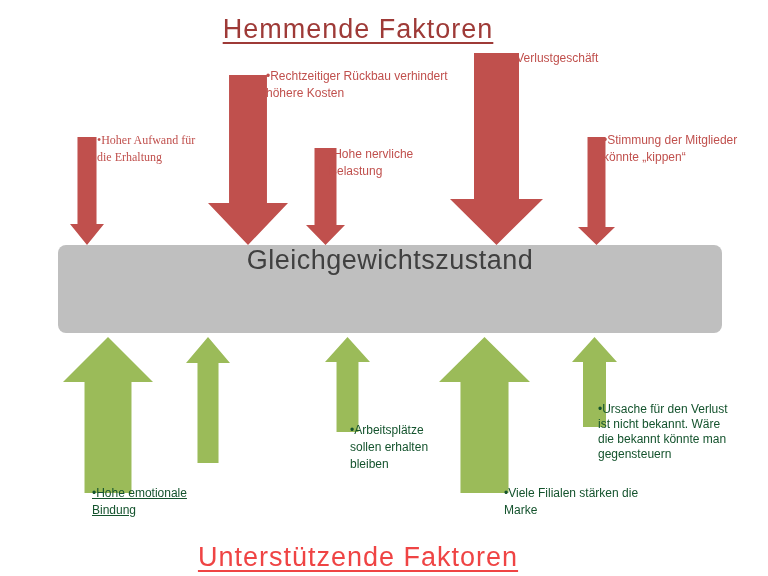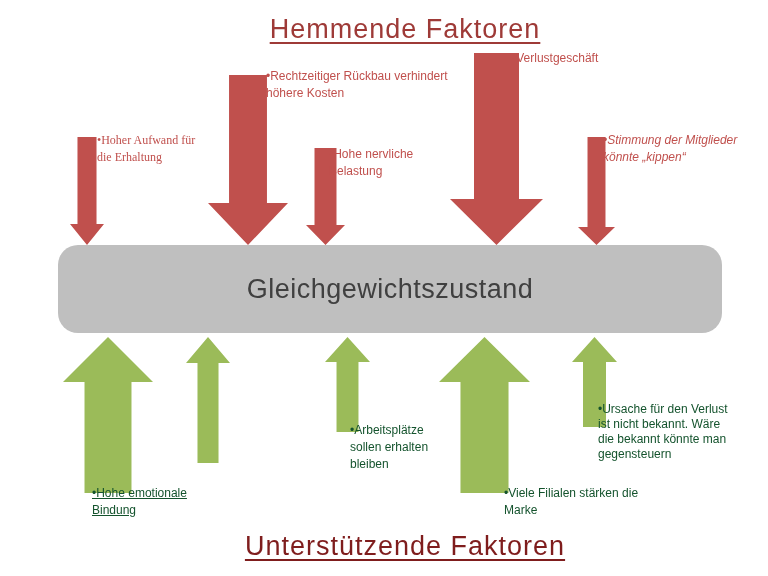--- a/index.html
+++ b/index.html
@@ -11,7 +11,6 @@
     position:absolute;left:0;width:716px;margin:0;text-align:center;
     font-size:27px;font-weight:400;letter-spacing:1px;text-decoration:underline;
     text-underline-offset:4px;
-    padding-left:47px;
   }
   .title.top{top:14px;color:#9e3a37;}
   .title.bottom{top:531px;color:#7f1d1d;}

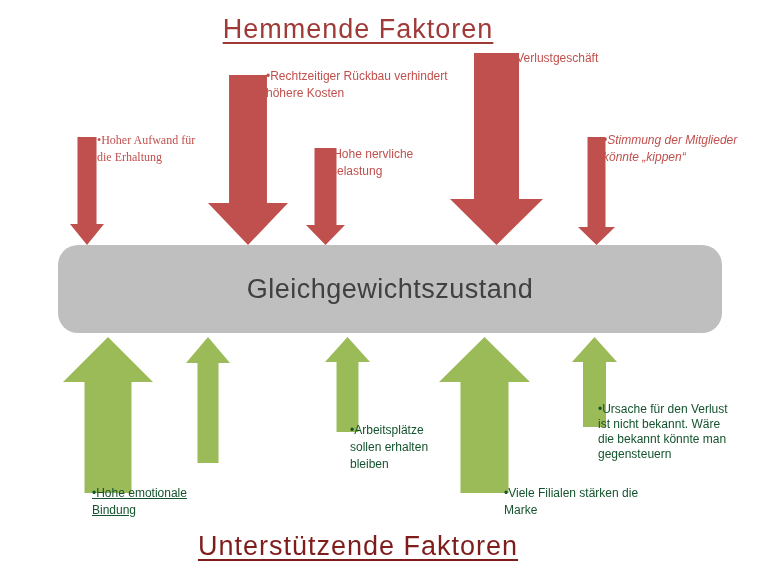--- a/index.html
+++ b/index.html
@@ -56,7 +56,7 @@
   #rl2{left:266px;top:68px;width:200px;}
   #rl3{left:329px;top:146px;width:100px;}
   #rl4{left:512px;top:50px;width:120px;}
-  #rl5{left:603px;top:132px;width:160px;font-style:italic;}
+  #rl5{left:603px;top:132px;width:160px;}
   #gl1{left:92px;top:485px;width:150px;text-decoration:underline;}
   #gl2{left:200px;top:453px;width:150px;}
   #gl3{left:350px;top:422px;width:100px;}

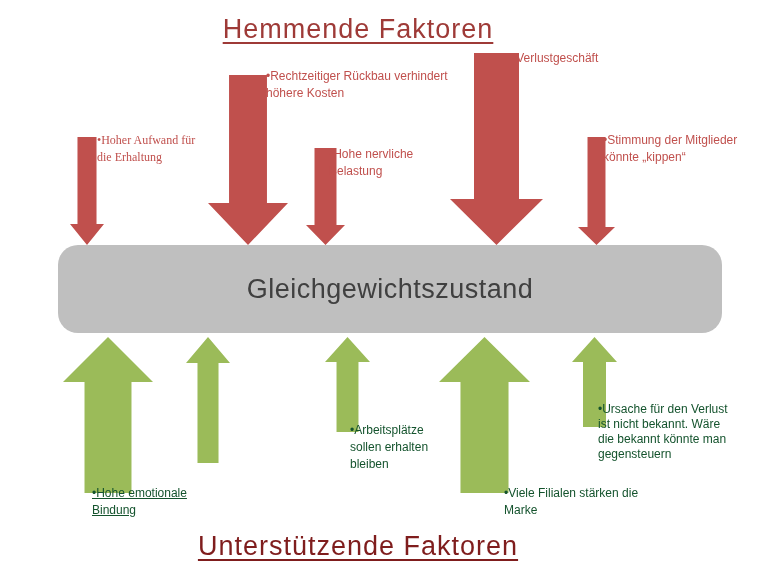--- a/index.html
+++ b/index.html
@@ -16,8 +16,8 @@
   .title.bottom{top:531px;color:#7f1d1d;}
   .state-bar{
     position:absolute;left:58px;top:245px;width:664px;height:88px;
-    background:#bfbfbf;border-radius:20px;
-    display:flex;align-items:center;justify-content:center;
+    background:#bfbfbf;border-radius:8px;
+    display:flex;align-items:flex-start;justify-content:center;
   }
   .state-bar span{font-size:27px;color:#404040;letter-spacing:0.5px;}
   .arrow{position:absolute;}

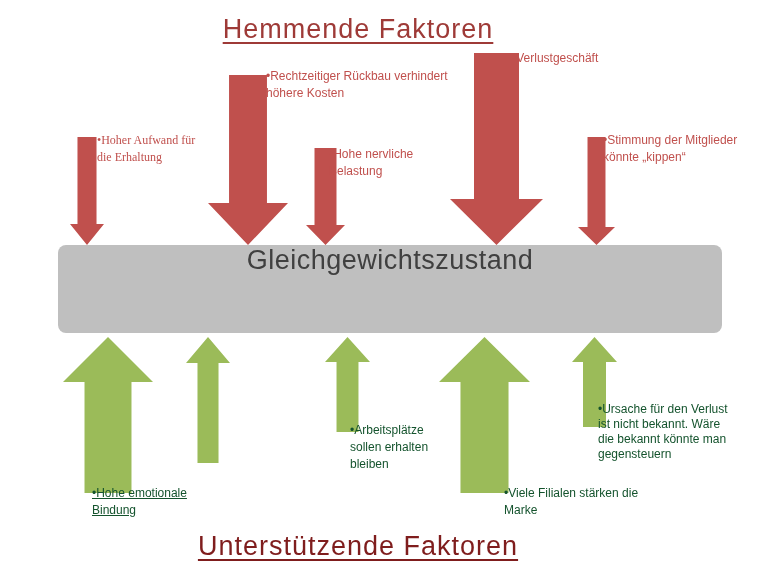--- a/index.html
+++ b/index.html
@@ -13,7 +13,7 @@
     text-underline-offset:4px;
   }
   .title.top{top:14px;color:#9e3a37;}
-  .title.bottom{top:531px;color:#7f1d1d;}
+  .title.bottom{top:542px;color:#ef4444;}
   .state-bar{
     position:absolute;left:58px;top:245px;width:664px;height:88px;
     background:#bfbfbf;border-radius:8px;

